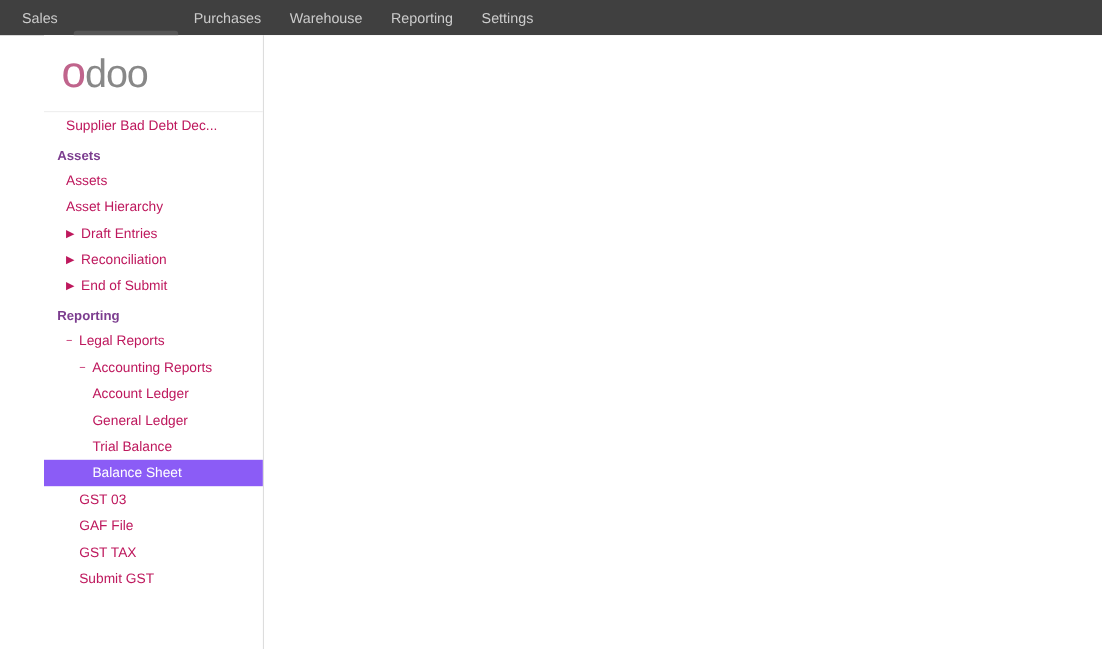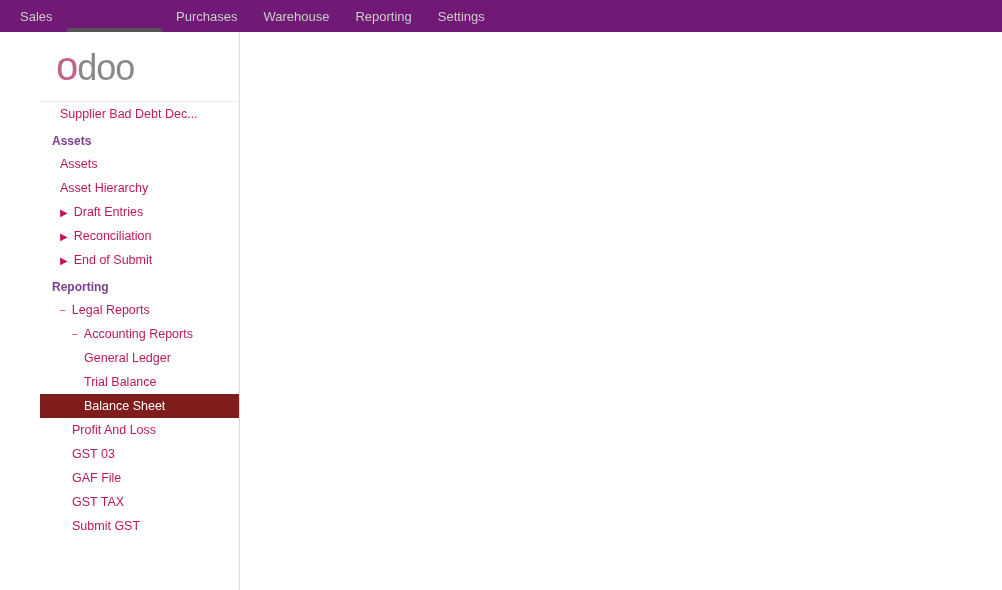--- a/index.html
+++ b/index.html
@@ -7,7 +7,7 @@
 
     
     .top-nav {
-      background: #701a75;
+      background: #404040;
       height: 32px;
       display: flex;
       align-items: center;

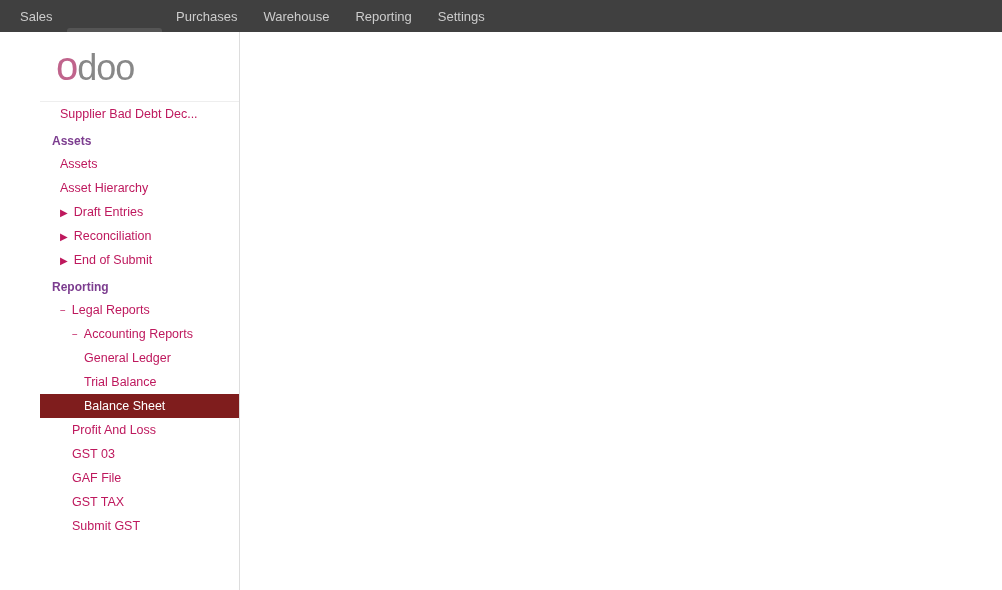--- a/index.html
+++ b/index.html
@@ -156,6 +156,7 @@
           <span class="arrow">− </span>
           <span>Accounting Reports</span>
         </div>
+        <div class="sidebar-item level3">Account Ledger</div>
         <div class="sidebar-item level3">General Ledger</div>
         <div class="sidebar-item level3">Trial Balance</div>
         <div class="sidebar-item level3 active">Balance Sheet</div>

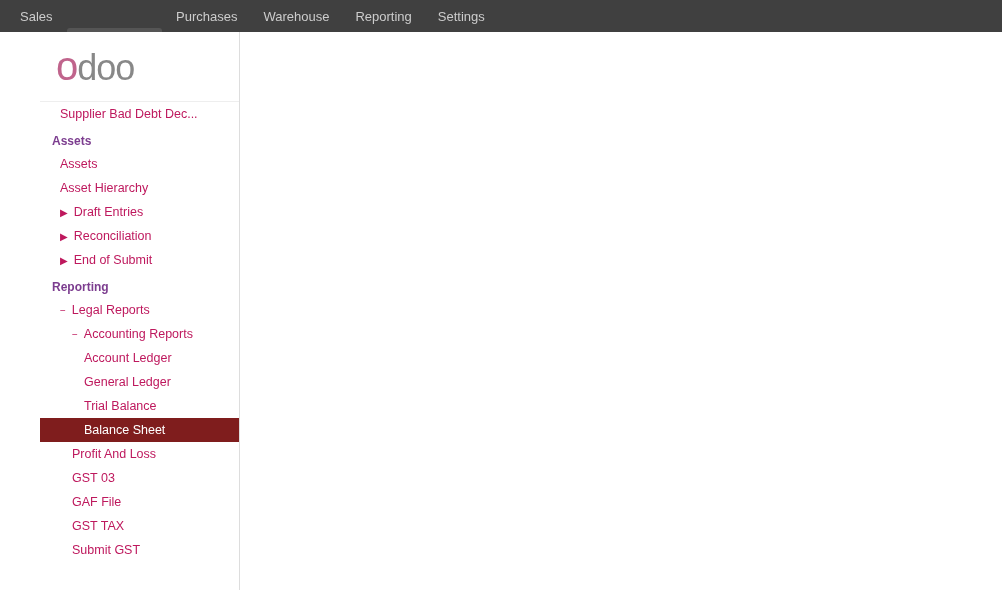--- a/index.html
+++ b/index.html
@@ -76,7 +76,7 @@
     }
 
     .sidebar-item.active {
-      background: #7f1d1d;
+      background: #8b5cf6;
       color: #fff;
     }
 

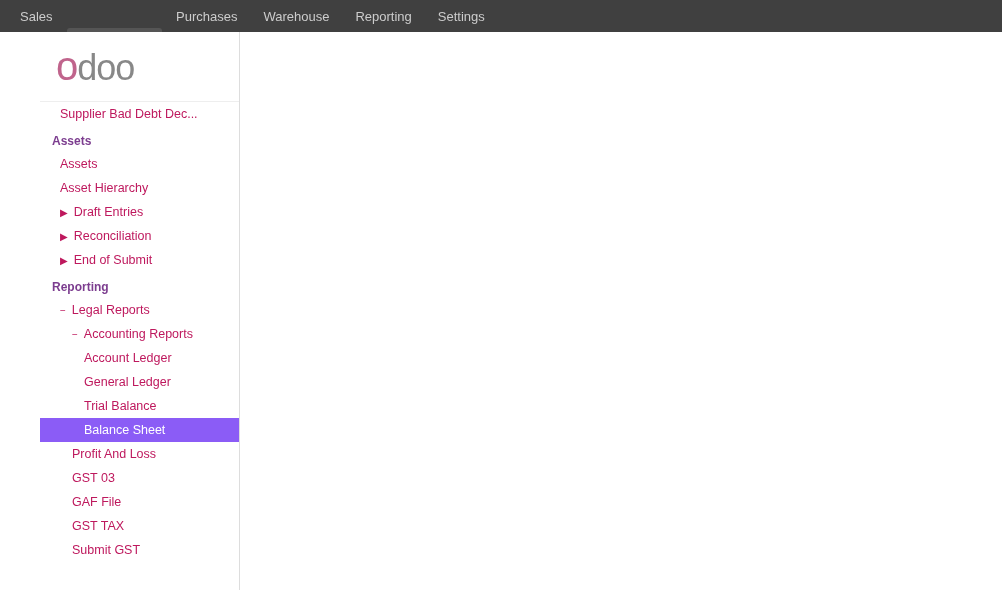--- a/index.html
+++ b/index.html
@@ -160,7 +160,6 @@
         <div class="sidebar-item level3">General Ledger</div>
         <div class="sidebar-item level3">Trial Balance</div>
         <div class="sidebar-item level3 active">Balance Sheet</div>
-        <div class="sidebar-item level2">Profit And Loss</div>
         <div class="sidebar-item level2">GST 03</div>
         <div class="sidebar-item level2">GAF File</div>
         <div class="sidebar-item level2">GST TAX</div>

